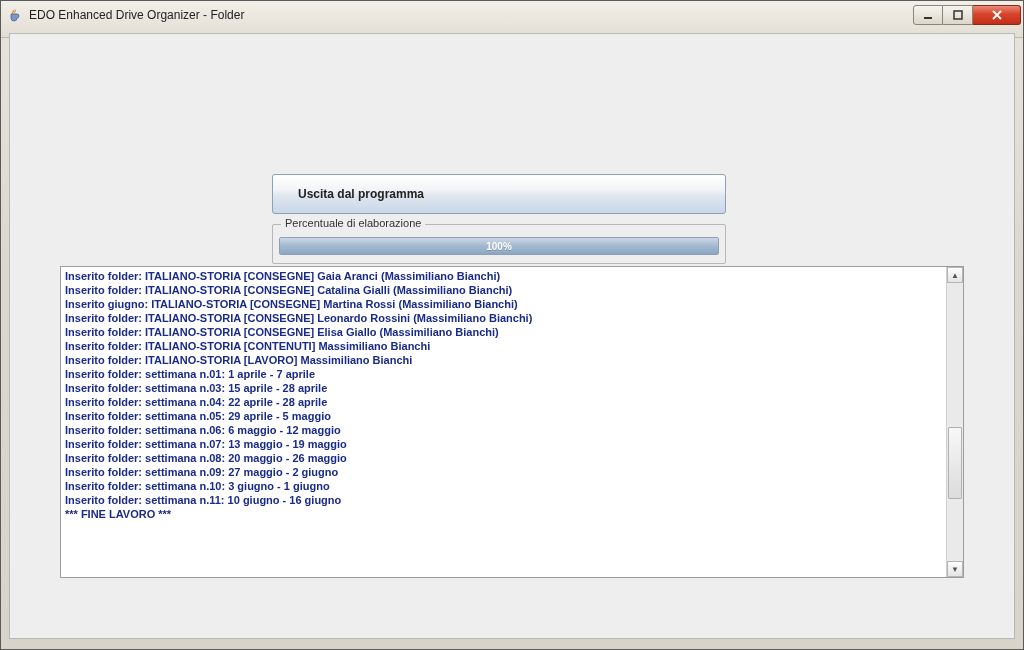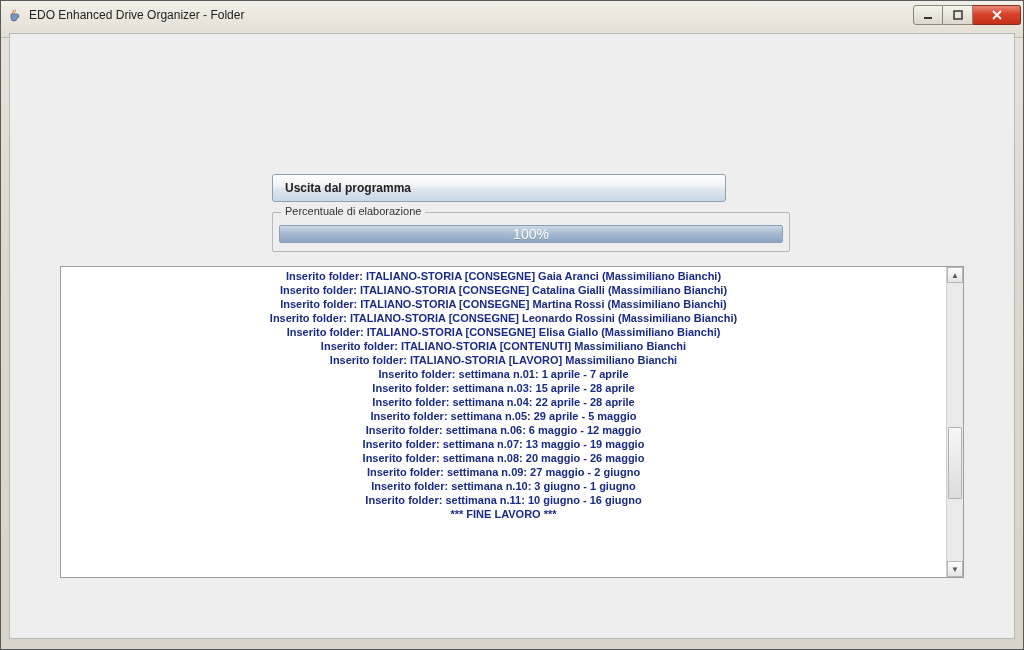--- a/index.html
+++ b/index.html
@@ -87,14 +87,14 @@
 
   .big-button {
     width: 454px;
-    height: 28px;
+    height: 40px;
     box-sizing: border-box;
     background: linear-gradient(#ffffff 0%, #f1f3f6 40%, #dfe6ef 55%, #c9d7e8 100%);
     border: 1px solid #8ea0b3;
     border-radius: 3px;
     display: flex;
     align-items: center;
-    padding-left: 12px;
+    padding-left: 25px;
     font-size: 12px;
     font-weight: bold;
     color: #222;

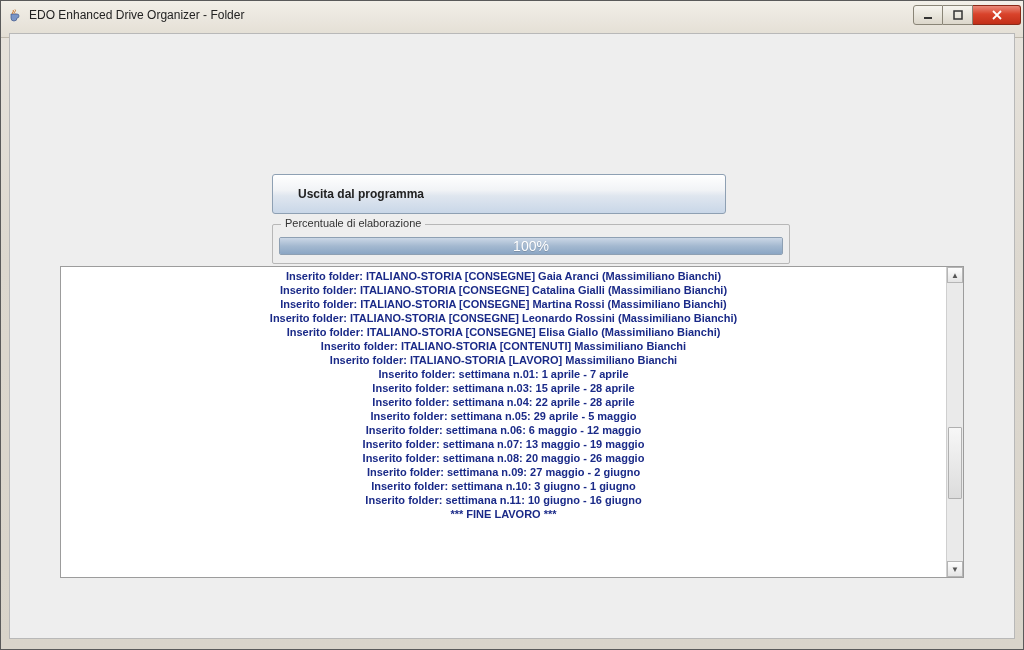--- a/index.html
+++ b/index.html
@@ -104,7 +104,7 @@
 
   .group {
     margin-top: 10px;
-    width: 518px;
+    width: 454px;
     border: 1px solid #b7b7b7;
     border-radius: 2px;
     position: relative;

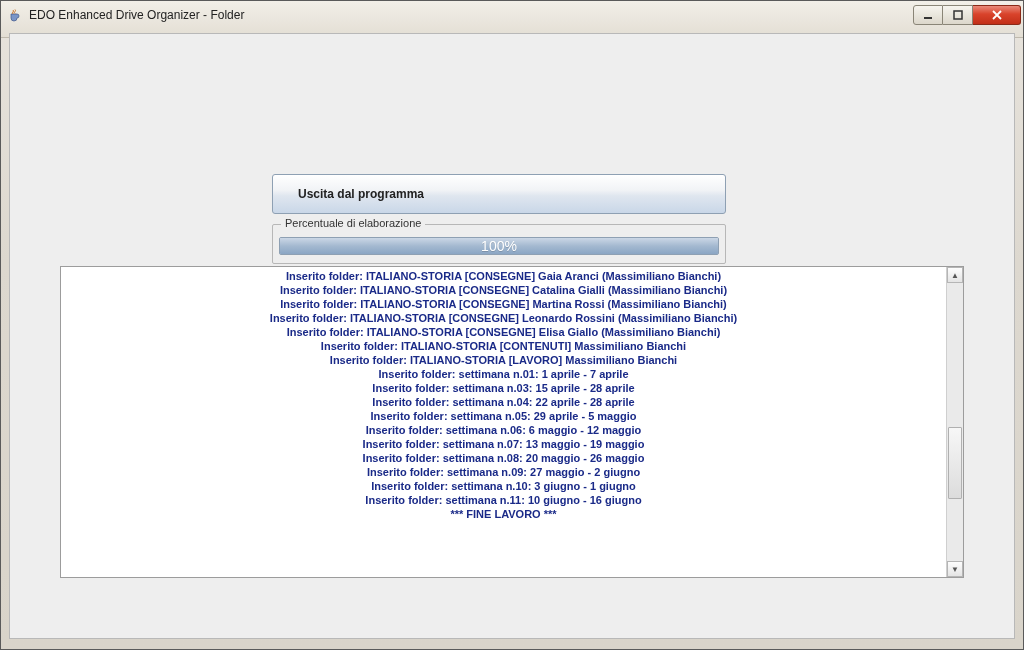--- a/index.html
+++ b/index.html
@@ -141,8 +141,8 @@
     display: flex;
     align-items: center;
     justify-content: center;
-    font-size: 14px;
-    font-weight: normal;
+    font-size: 10px;
+    font-weight: bold;
     color: #ffffff;
     text-shadow: 0 1px 0 rgba(0,0,0,0.15);
   }

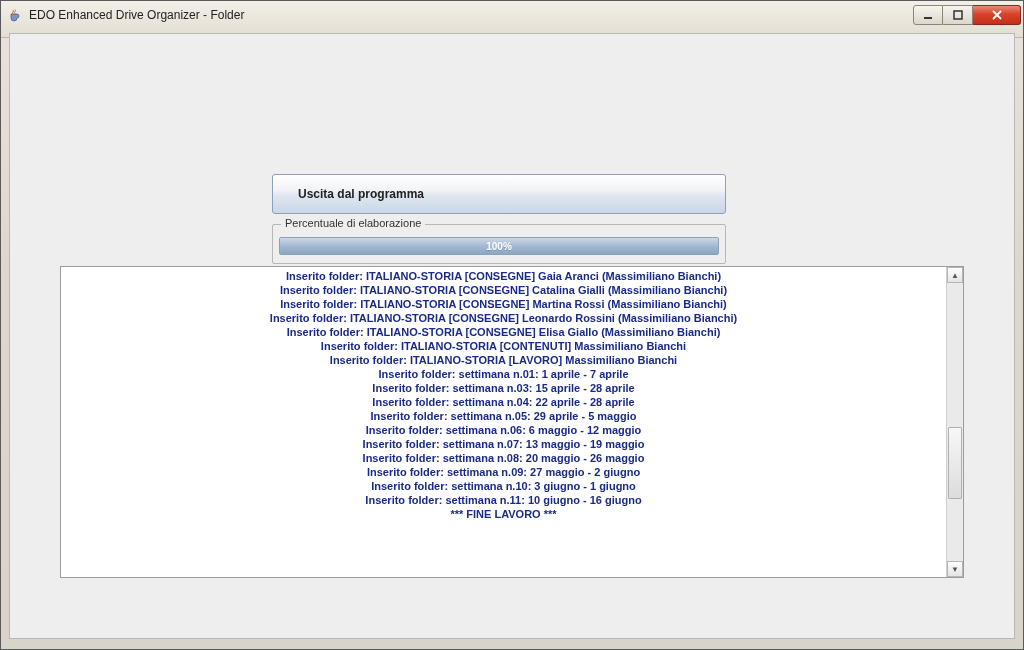--- a/index.html
+++ b/index.html
@@ -158,7 +158,6 @@
     background: #ffffff;
     box-sizing: border-box;
     display: flex;
-    text-align: center;
   }
   .log {
     flex: 1;

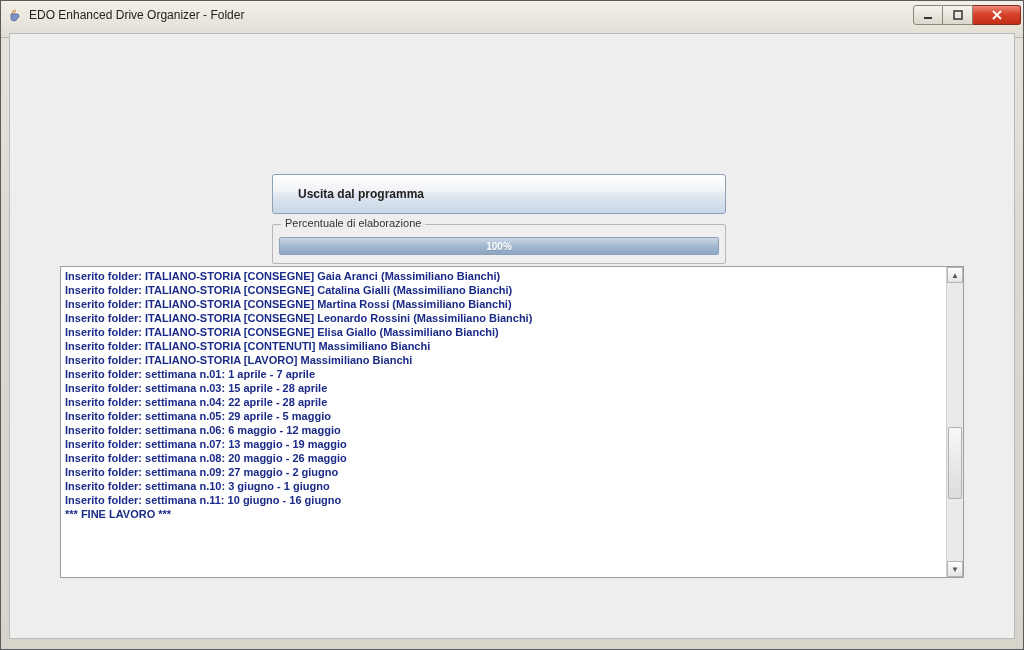--- a/index.html
+++ b/index.html
@@ -256,7 +256,7 @@
       <div class="log" id="log">
           <div class="line">Inserito folder: ITALIANO-STORIA [CONSEGNE] Gaia Aranci (Massimiliano Bianchi)</div>
           <div class="line">Inserito folder: ITALIANO-STORIA [CONSEGNE] Catalina Gialli (Massimiliano Bianchi)</div>
-          <div class="line">Inserito folder: ITALIANO-STORIA [CONSEGNE] Martina Rossi (Massimiliano Bianchi)</div>
+          <div class="line">Inserito giugno: ITALIANO-STORIA [CONSEGNE] Martina Rossi (Massimiliano Bianchi)</div>
           <div class="line">Inserito folder: ITALIANO-STORIA [CONSEGNE] Leonardo Rossini (Massimiliano Bianchi)</div>
           <div class="line">Inserito folder: ITALIANO-STORIA [CONSEGNE] Elisa Giallo (Massimiliano Bianchi)</div>
           <div class="line">Inserito folder: ITALIANO-STORIA [CONTENUTI] Massimiliano Bianchi</div>

